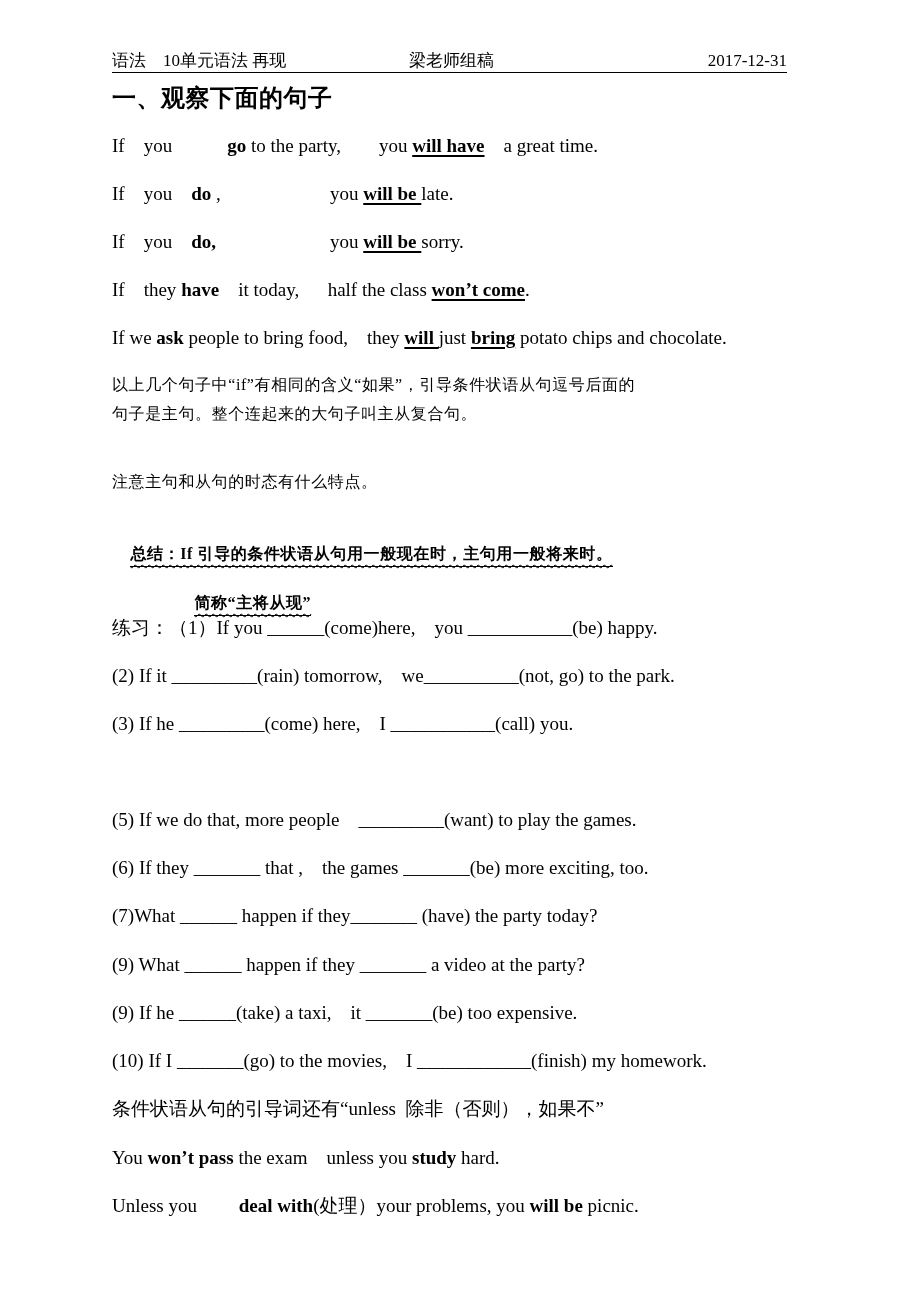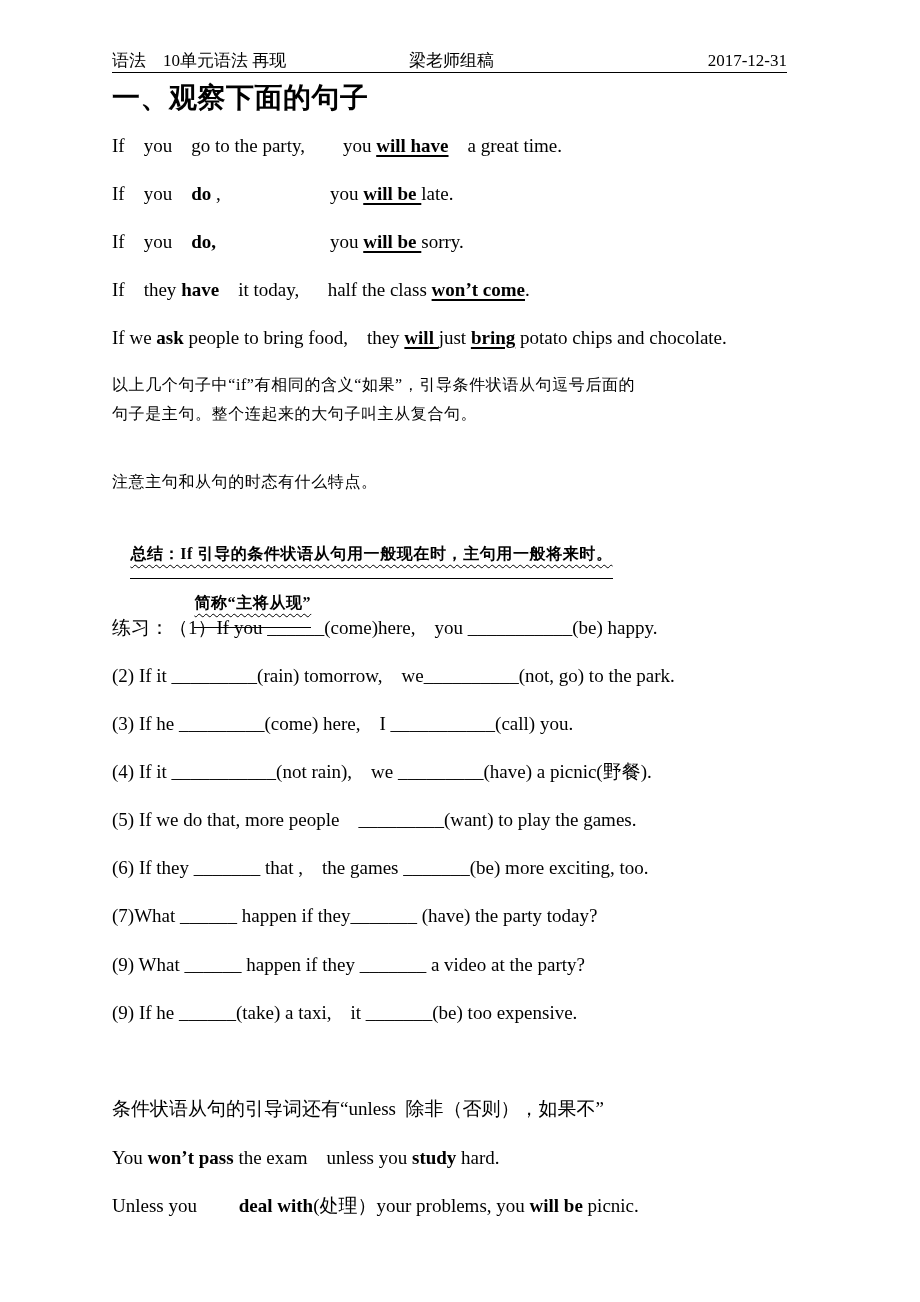--- a/index.html
+++ b/index.html
@@ -22,7 +22,7 @@
       position: absolute; left: 112px; white-space: pre;
       font-size: 19px; line-height: 24px;
     }
-    .section-title { font-weight: bold; font-size: 28px; font-family: "DejaVu Sans", sans-serif; letter-spacing: 0.5px; }
+    .section-title { font-weight: bold; font-size: 24px; font-family: "DejaVu Sans", sans-serif; letter-spacing: 0.5px; }
     .cn { font-size: 16px; letter-spacing: 0.6px; }
     .u { text-decoration: underline; text-decoration-thickness: 2px; text-underline-offset: 3px; }
     .summary {

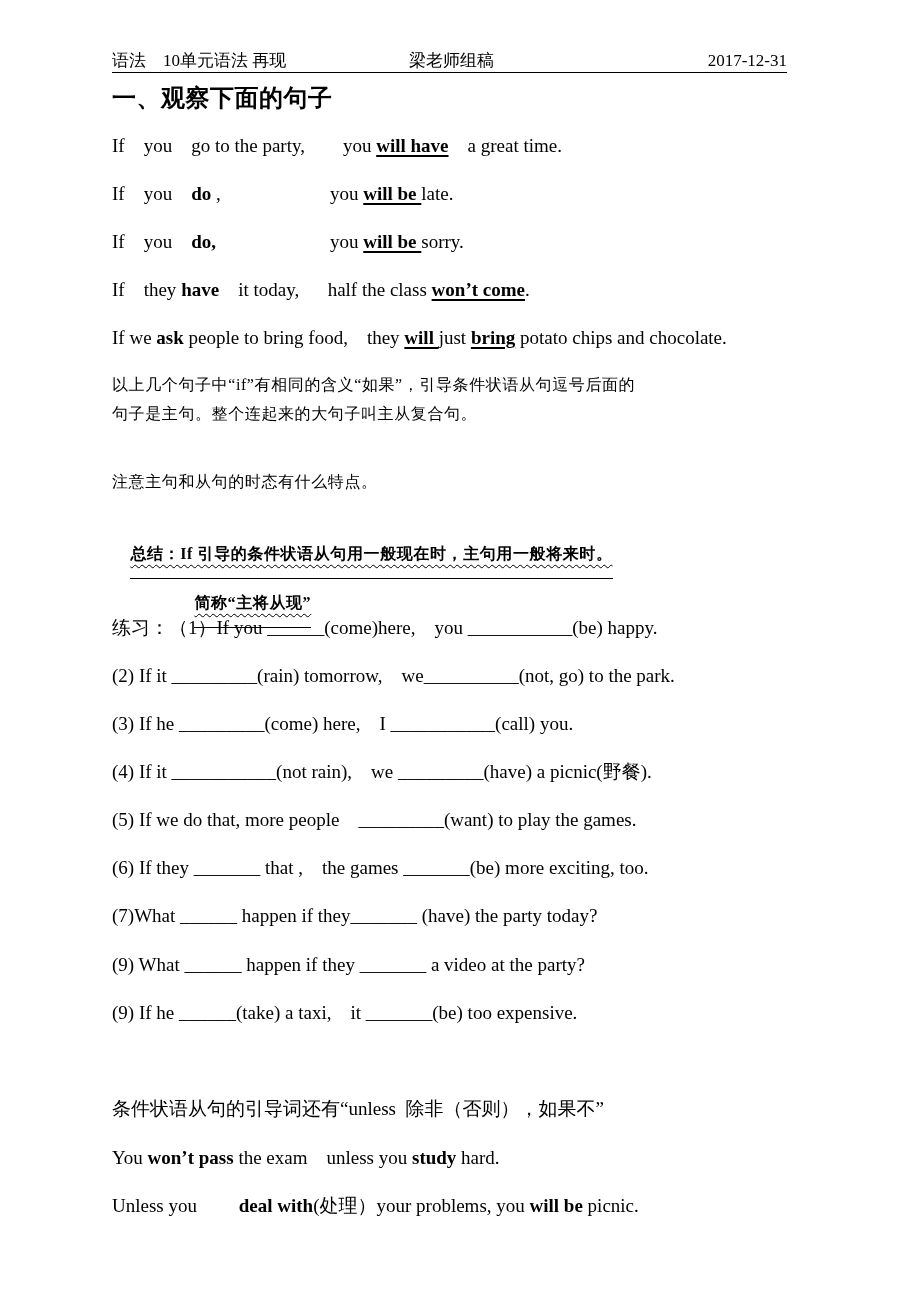--- a/index.html
+++ b/index.html
@@ -48,7 +48,7 @@
 
   <div class="line section-title" style="top:86px;">一、观察下面的句子</div>
 
-  <div class="line" style="top:134px;"><span>If    you    </span><span style="font-weight: normal;">go</span><span> to the party,        you </span><span class="u" style="font-weight: bold;">will have</span><span>    a great time.</span></div>
+  <div class="line" style="top:134px;"><span>If    you    </span><span style="font-weight: bold; margin-left: 36px;">go</span><span> to the party,        you </span><span class="u" style="font-weight: bold;">will have</span><span>    a great time.</span></div>
   <div class="line" style="top:182px;"><span>If    you    </span><span style="font-weight: bold;">do</span><span> ,                       you </span><span class="u" style="font-weight: bold;">will be </span><span>late.</span></div>
   <div class="line" style="top:230px;"><span>If    you    </span><span style="font-weight: bold;">do,</span><span>                        you </span><span class="u" style="font-weight: bold;">will be </span><span>sorry.</span></div>
   <div class="line" style="top:278px;"><span>If    they </span><span style="font-weight: bold;">have</span><span>    it today,      half the class </span><span class="u" style="font-weight: bold;">won’t come</span><span>.</span></div>

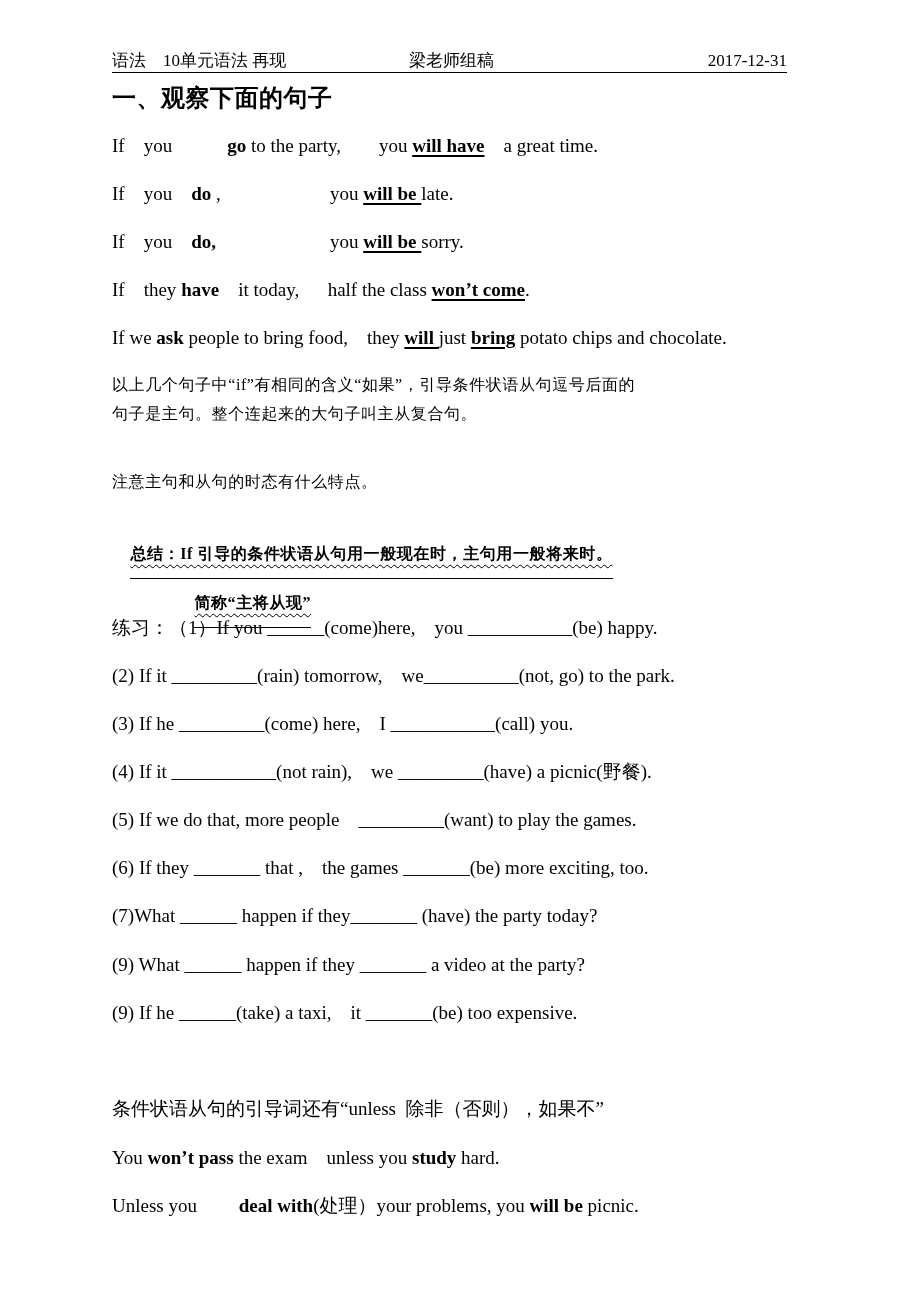--- a/index.html
+++ b/index.html
@@ -31,7 +31,7 @@
       text-decoration-thickness: 1px;
       text-underline-offset: 5px;
       border-bottom: 1.5px solid #000;
-      padding-bottom: 16px;
+      padding-bottom: 4px;
     }
     .indent { left: 176px; }
   </style>

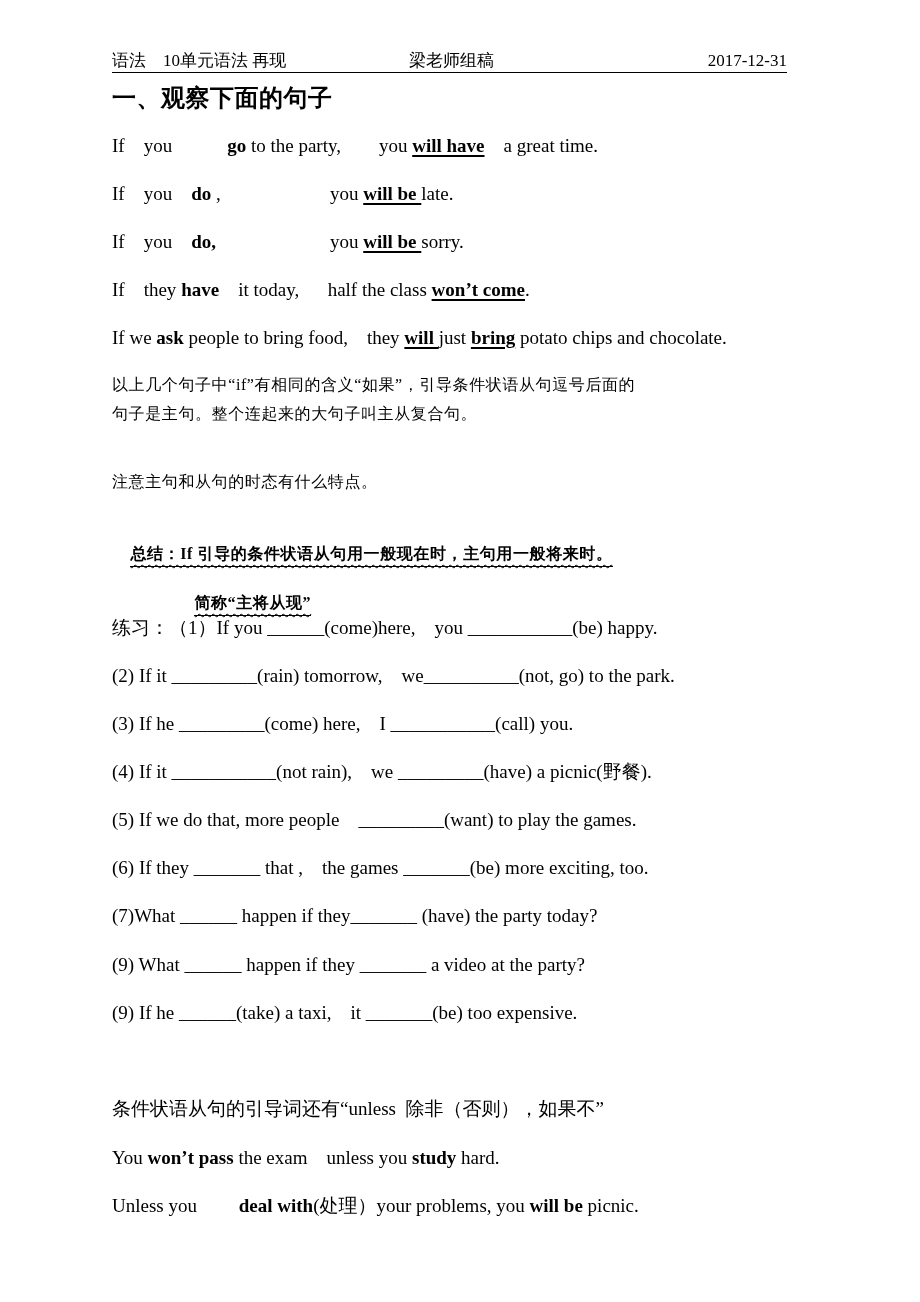--- a/index.html
+++ b/index.html
@@ -68,7 +68,6 @@
   <div class="line" style="top:616px;">练习：（1）If you ______(come)here,    you ___________(be) happy.</div>
   <div class="line" style="top:664px;">(2) If it _________(rain) tomorrow,    we__________(not, go) to the park.</div>
   <div class="line" style="top:712px;">(3) If he _________(come) here,    I ___________(call) you.</div>
-  <div class="line" style="top:760px;">(4) If it ___________(not rain),    we _________(have) a picnic(野餐).</div>
   <div class="line" style="top:808px;">(5) If we do that, more people    _________(want) to play the games.</div>
   <div class="line" style="top:856px;">(6) If they _______ that ,    the games _______(be) more exciting, too.</div>
   <div class="line" style="top:904px;">(7)What ______ happen if they_______ (have) the party today?</div>

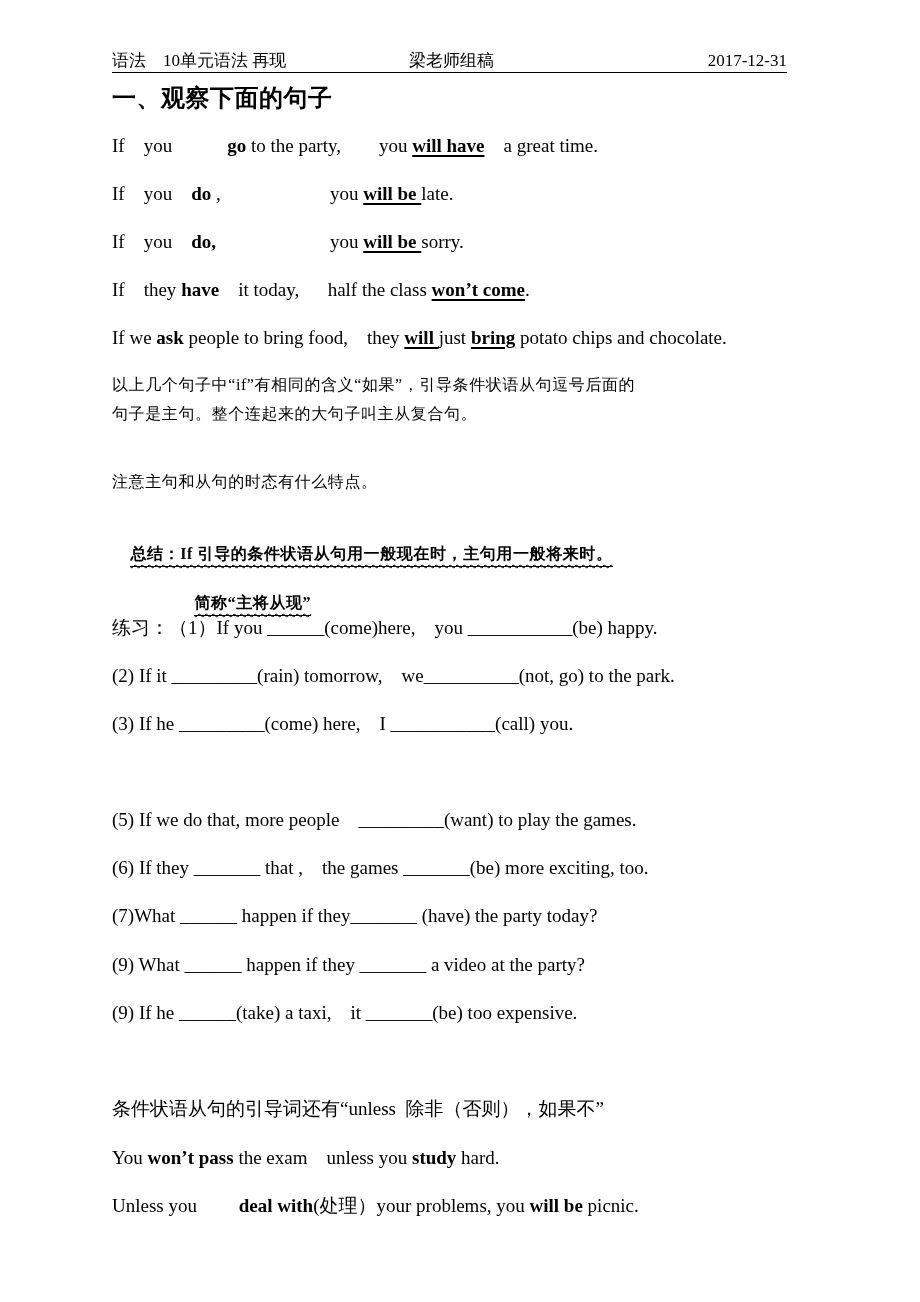--- a/index.html
+++ b/index.html
@@ -73,6 +73,7 @@
   <div class="line" style="top:904px;">(7)What ______ happen if they_______ (have) the party today?</div>
   <div class="line" style="top:953px;">(9) What ______ happen if they _______ a video at the party?</div>
   <div class="line" style="top:1001px;">(9) If he ______(take) a taxi,    it _______(be) too expensive.</div>
+  <div class="line" style="top:1049px;">(10) If I _______(go) to the movies,    I ____________(finish) my homework.</div>
 
   <div class="line" style="top:1097px;">条件状语从句的引导词还有“unless  除非（否则），如果不”</div>
 

